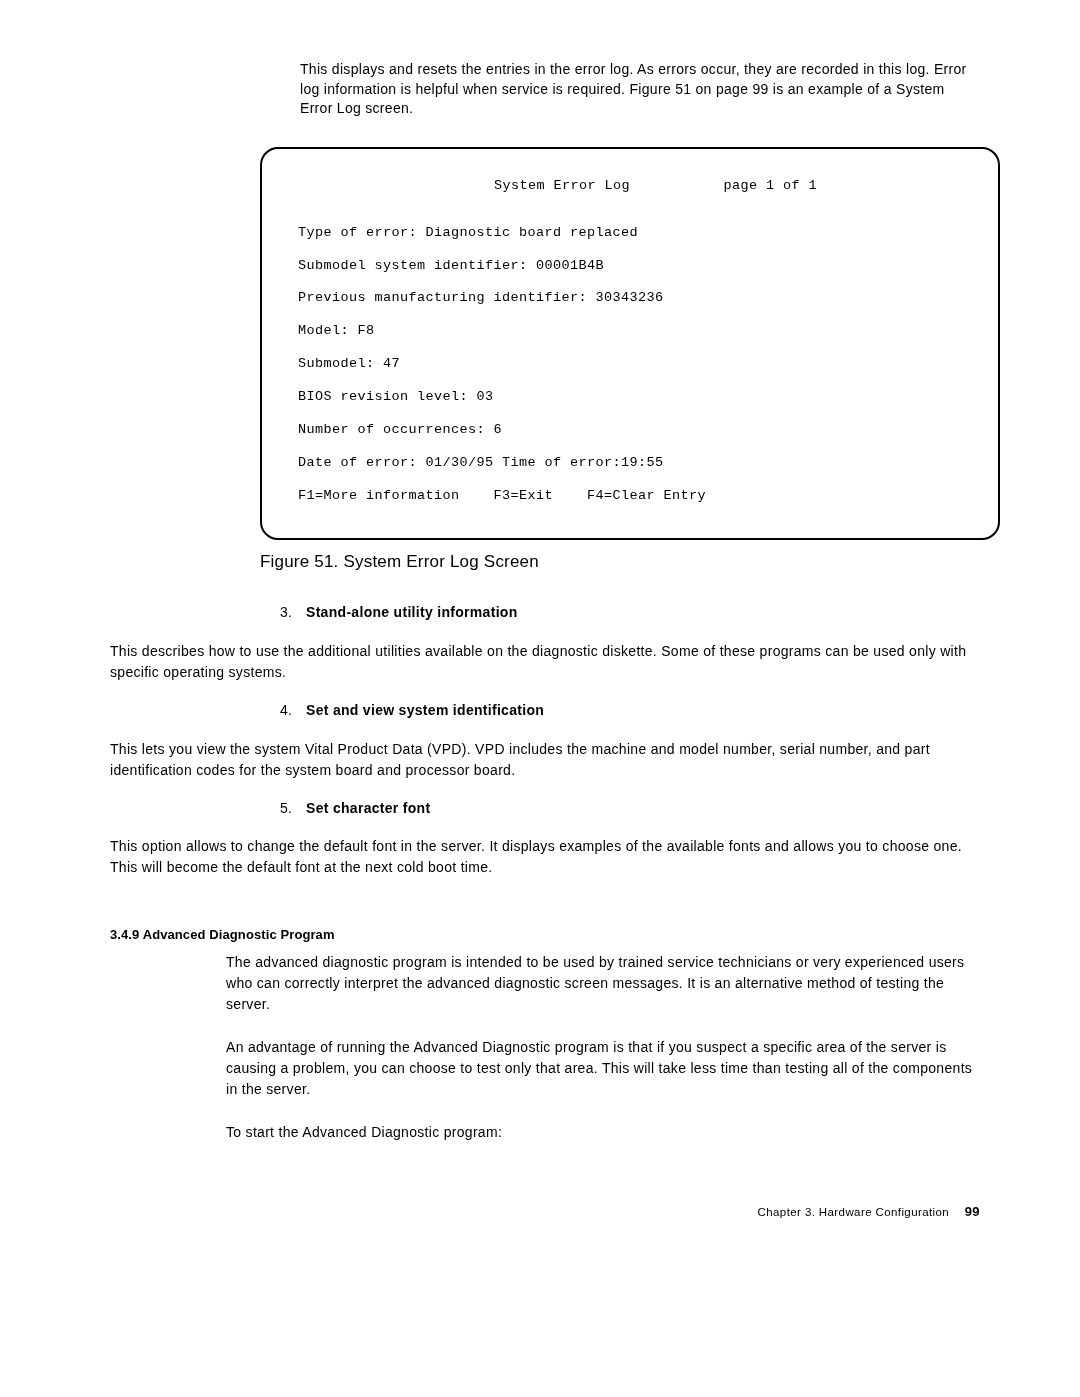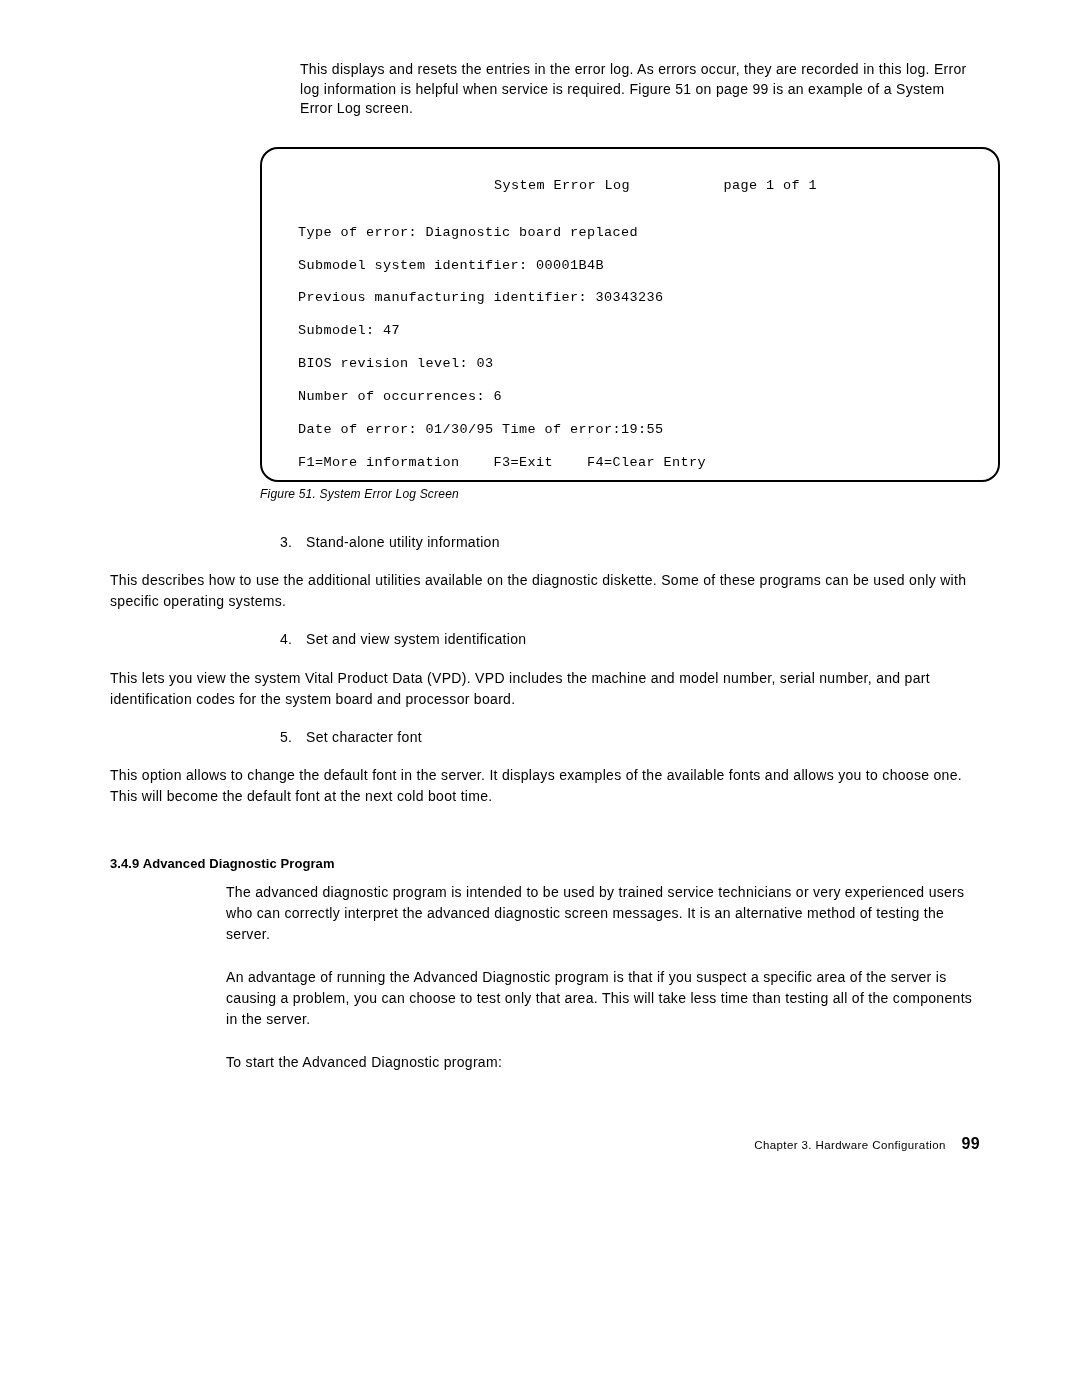--- a/index.html
+++ b/index.html
@@ -22,7 +22,7 @@
       border-radius: 18px;
       margin-left: 150px;
       margin-right: -20px;
-      padding: 28px 30px 7px 30px;
+      padding: 28px 30px 32px 30px;
       font-family: 'Courier New', Courier, monospace;
       font-size: 13.5px;
       letter-spacing: 0.4px;

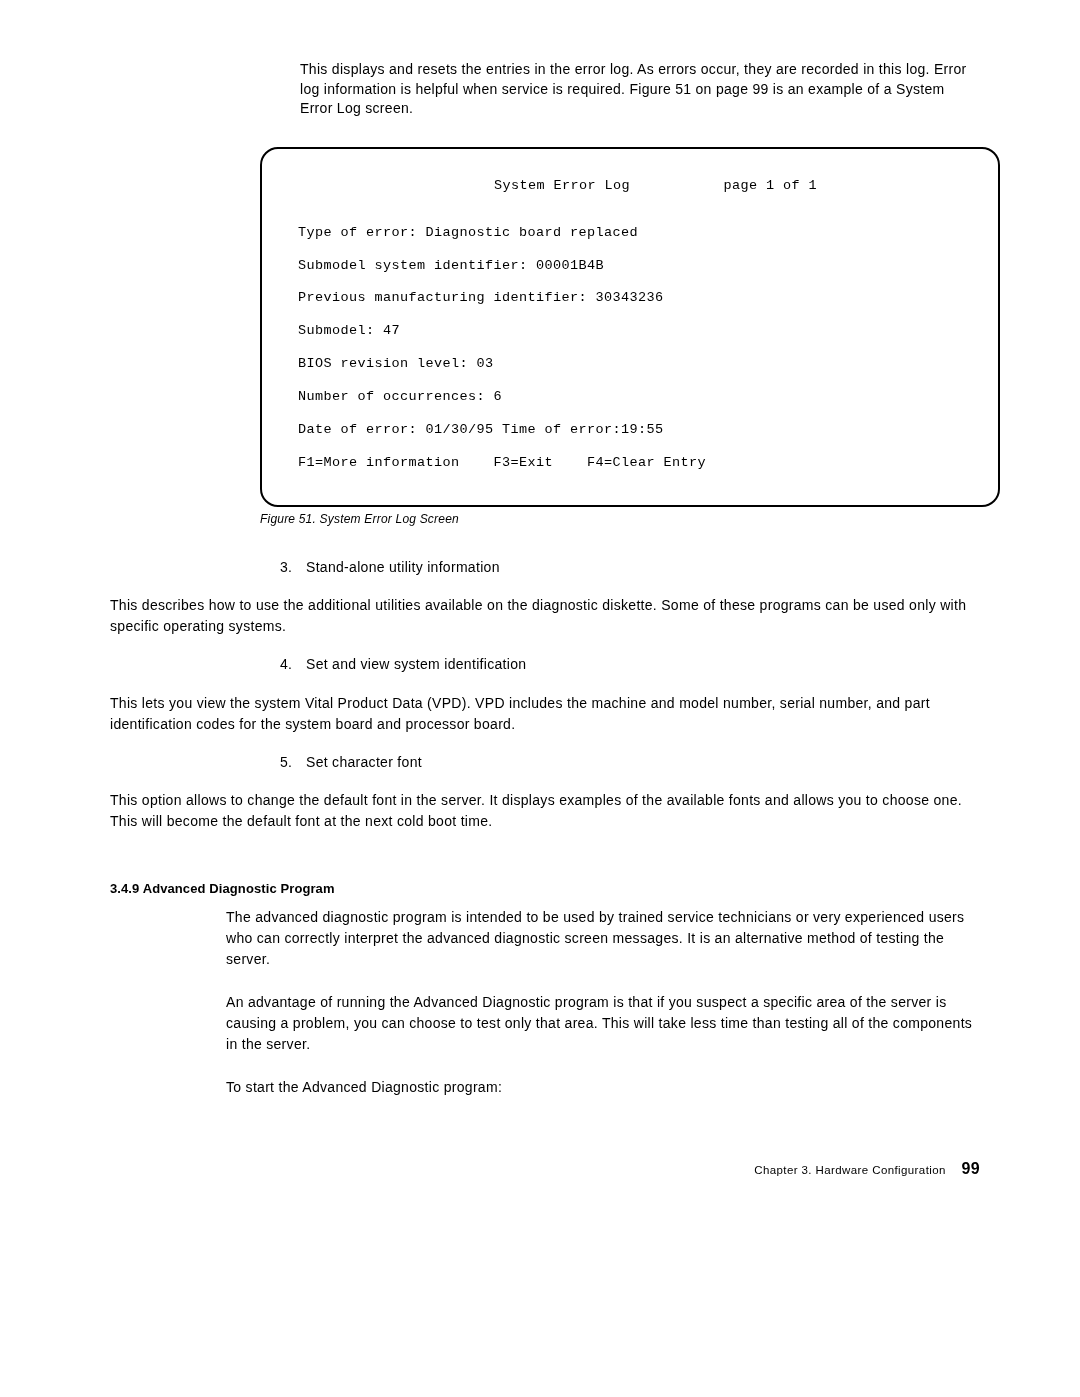--- a/index.html
+++ b/index.html
@@ -105,6 +105,7 @@
   <div class="screen-line">Type of error: Diagnostic board replaced</div>
   <div class="screen-line">Submodel system identifier: 00001B4B</div>
   <div class="screen-line">Previous manufacturing identifier: 30343236</div>
+  <div class="screen-line">Model: F8</div>
   <div class="screen-line">Submodel: 47</div>
   <div class="screen-line">BIOS revision level: 03</div>
   <div class="screen-line">Number of occurrences: 6</div>

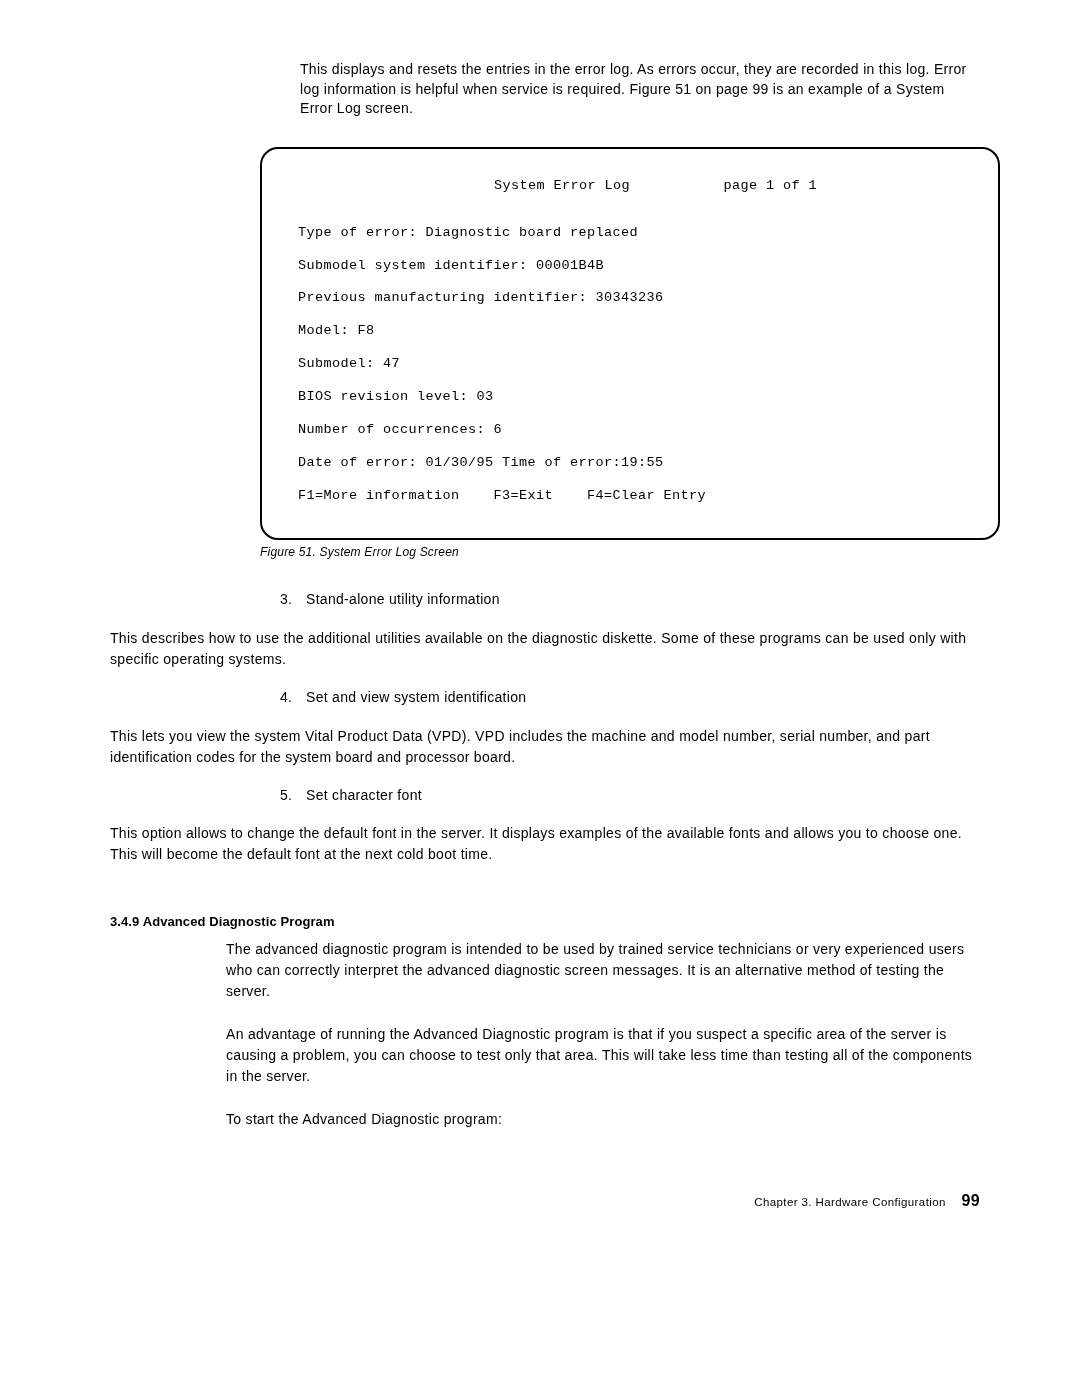--- a/index.html
+++ b/index.html
@@ -44,9 +44,8 @@
     }
     .figure-caption {
       margin-left: 150px;
-      margin-top: 4px;
-      font-style: italic;
-      font-size: 12px;
+      margin-top: 10px;
+      font-size: 17px;
       letter-spacing: 0.2px;
       margin-bottom: 30px;
     }

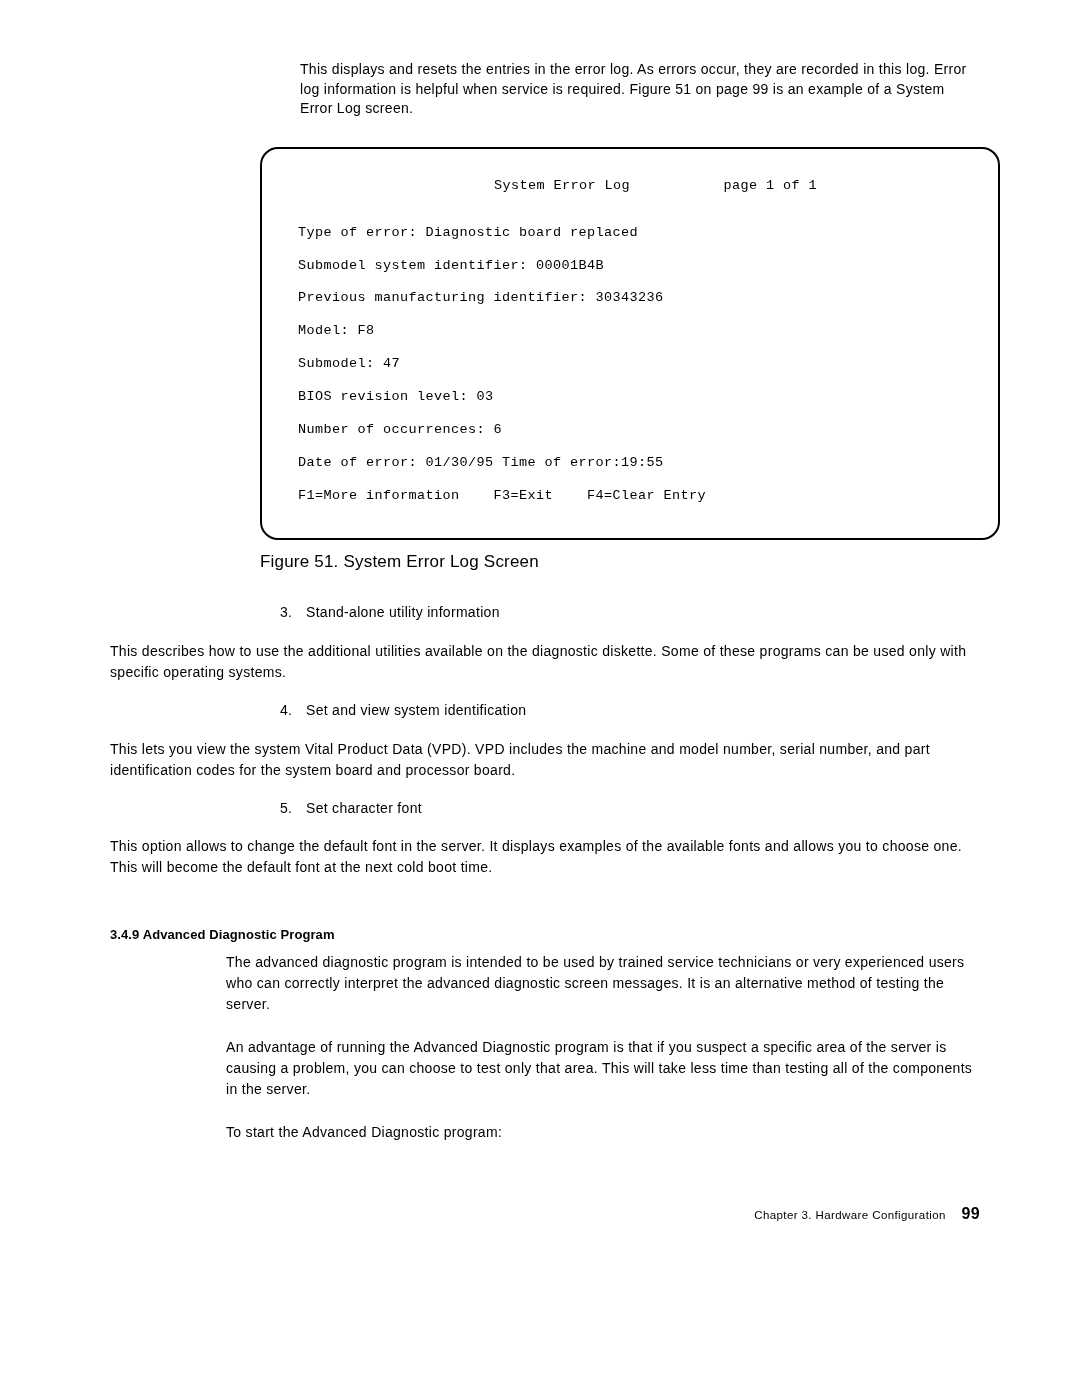--- a/index.html
+++ b/index.html
@@ -61,7 +61,7 @@
       letter-spacing: 0.3px;
     }
     .list-title {
-      font-weight: normal;
+      font-weight: bold;
       letter-spacing: 0.3px;
     }
     .list-desc {

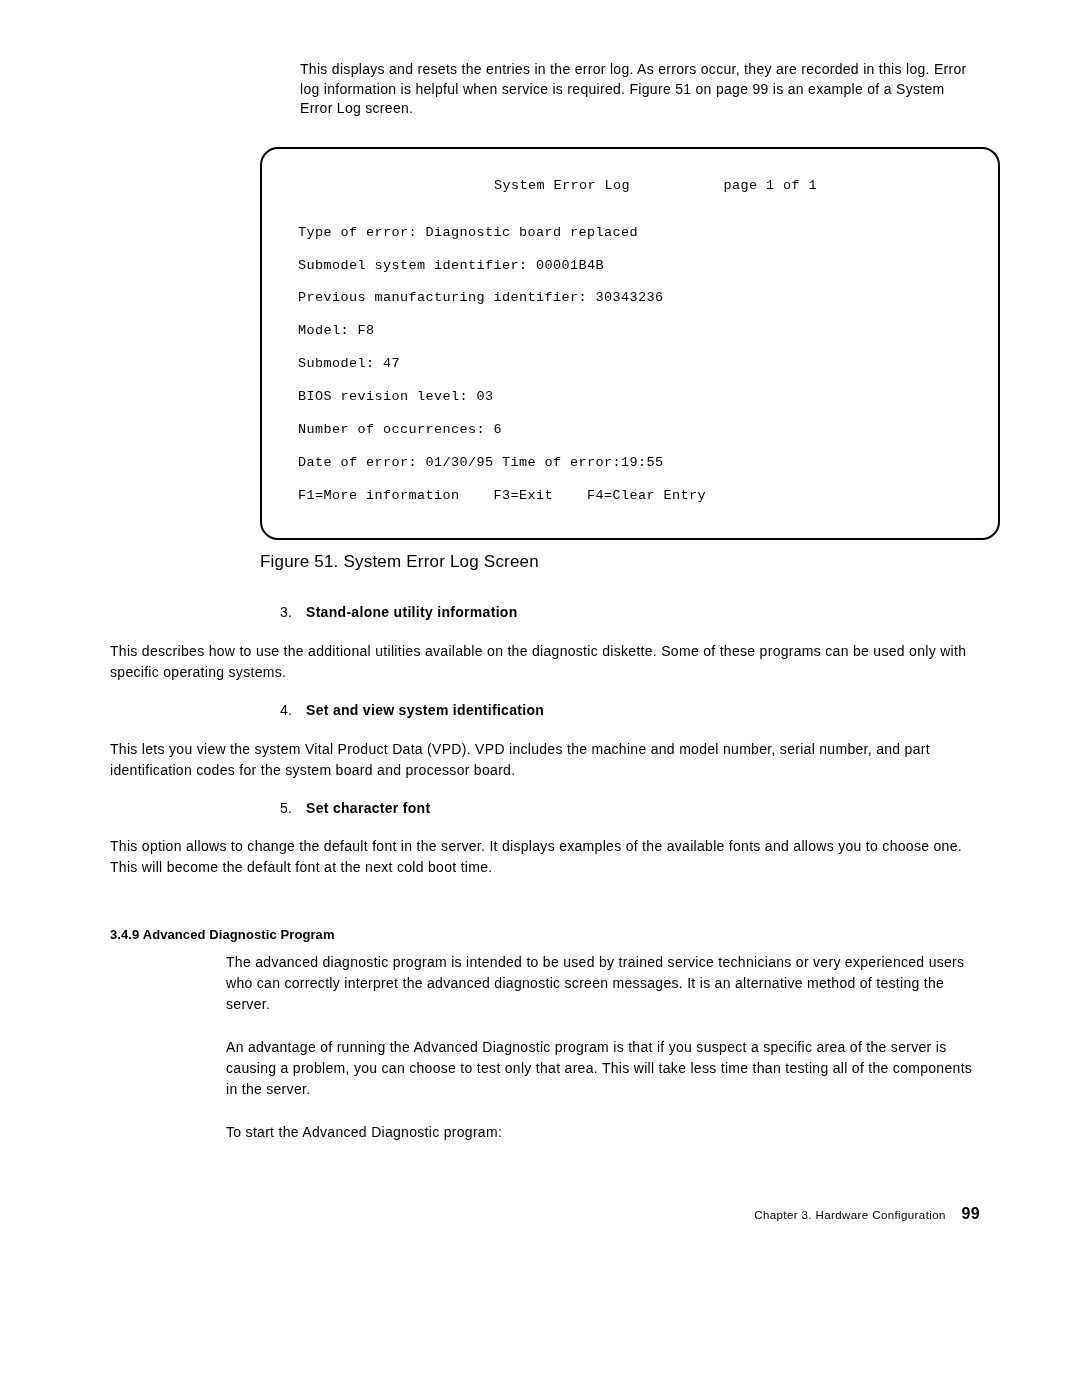--- a/index.html
+++ b/index.html
@@ -90,7 +90,7 @@
     }
     .footer-page {
       font-weight: bold;
-      font-size: 16px;
+      font-size: 13px;
       margin-left: 12px;
     }
   </style>

